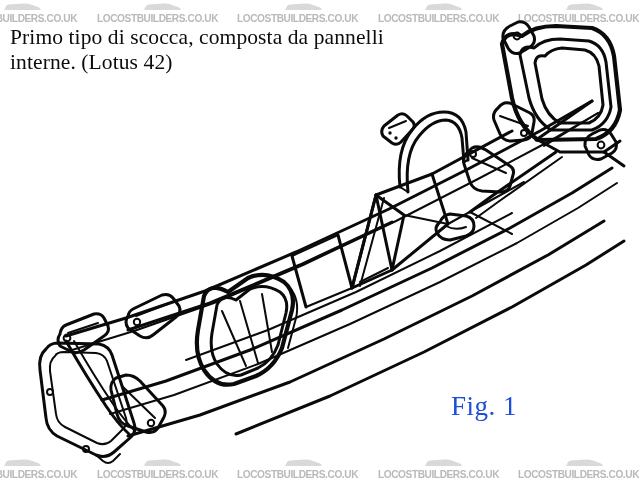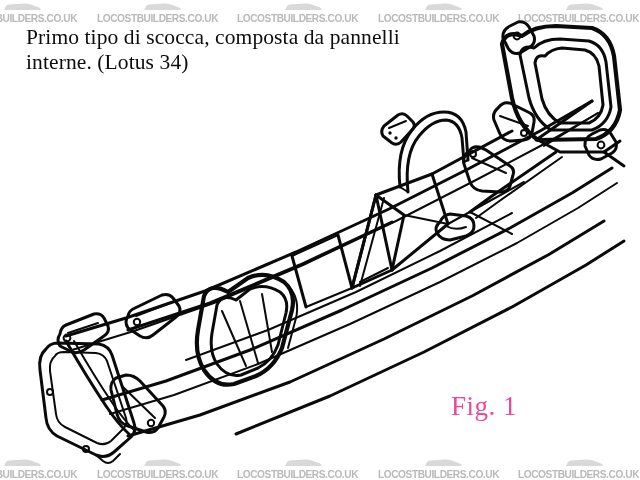--- a/index.html
+++ b/index.html
@@ -78,7 +78,7 @@
     color: #0c0c0c;
     letter-spacing: 0.1px;
   }
-  #caption .cap-line { display: block; white-space: nowrap; margin-left: 16px; }
+  #caption .cap-line { display: block; white-space: nowrap; }
 
   
   #fig-label {

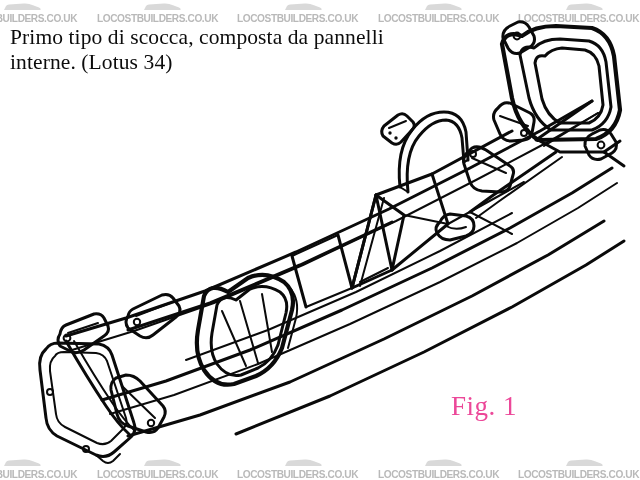--- a/index.html
+++ b/index.html
@@ -272,7 +272,7 @@
 
   <div id="caption">
     <span class="cap-line">Primo tipo di scocca, composta da pannelli</span>
-    <span class="cap-line">interne. (Lotus 34)</span>
+    <span class="cap-line">interne. (Lotus 42)</span>
   </div>
 
   <div id="fig-label">Fig. 1</div>

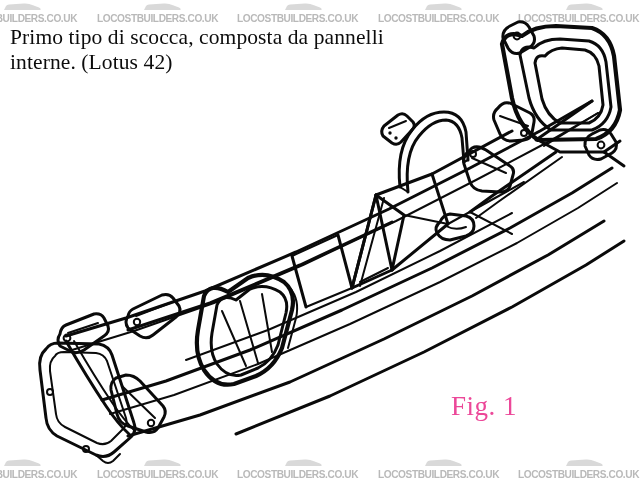--- a/index.html
+++ b/index.html
@@ -86,7 +86,7 @@
     left: 451px;
     top: 391px;
     font-size: 27px;
-    color: #ec4899;
+    color: #1d4ed8;
     letter-spacing: 0.5px;
   }
 

